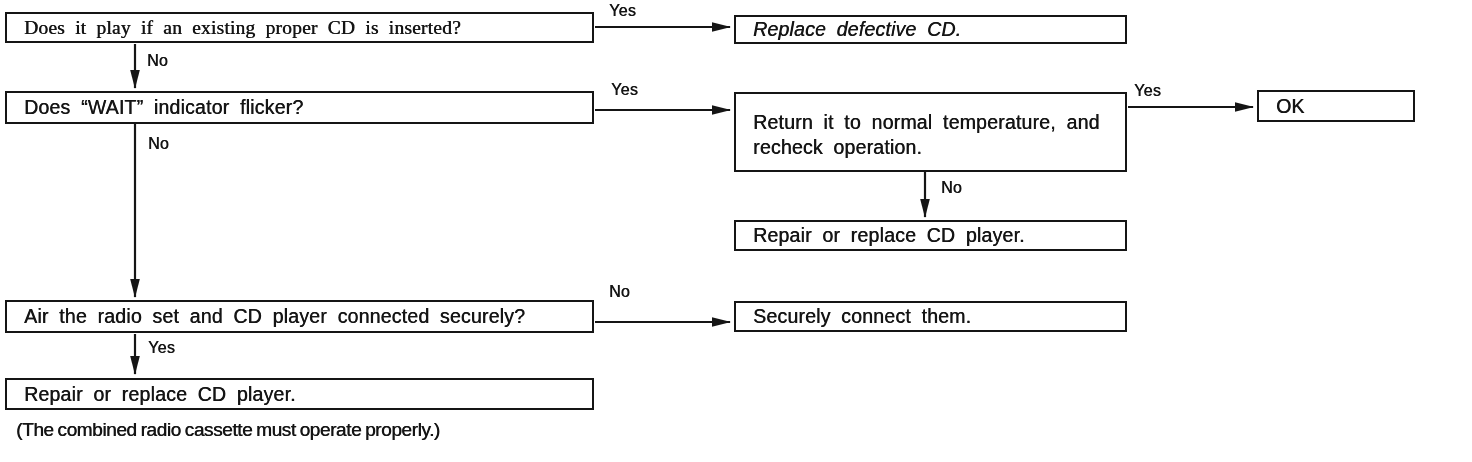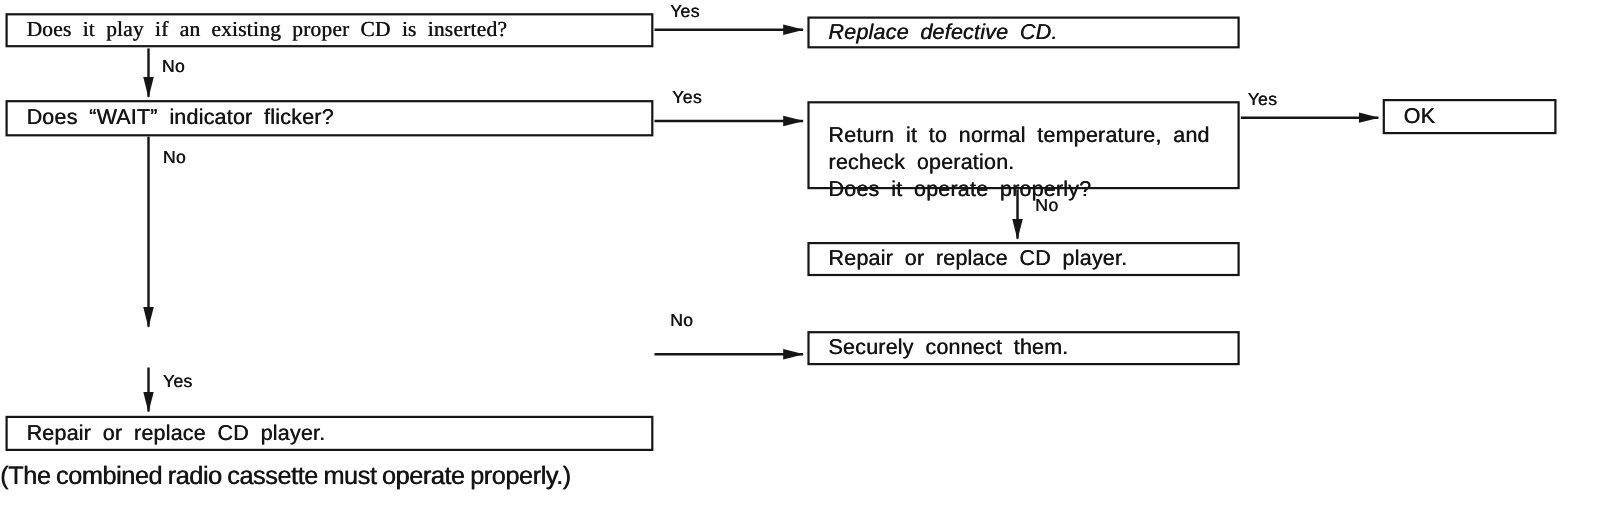--- a/index.html
+++ b/index.html
@@ -50,8 +50,8 @@
   .node.multiline {
     white-space: normal;
     line-height: 24.5px;
-    justify-content: flex-start;
-    padding-top: 17px;
+    justify-content: center;
+    padding-top: 5px;
   }
   
   .q1 { left: 5px;    top: 12px;  width: 589px;  height: 31px; font-family: Liberation Serif, serif; }

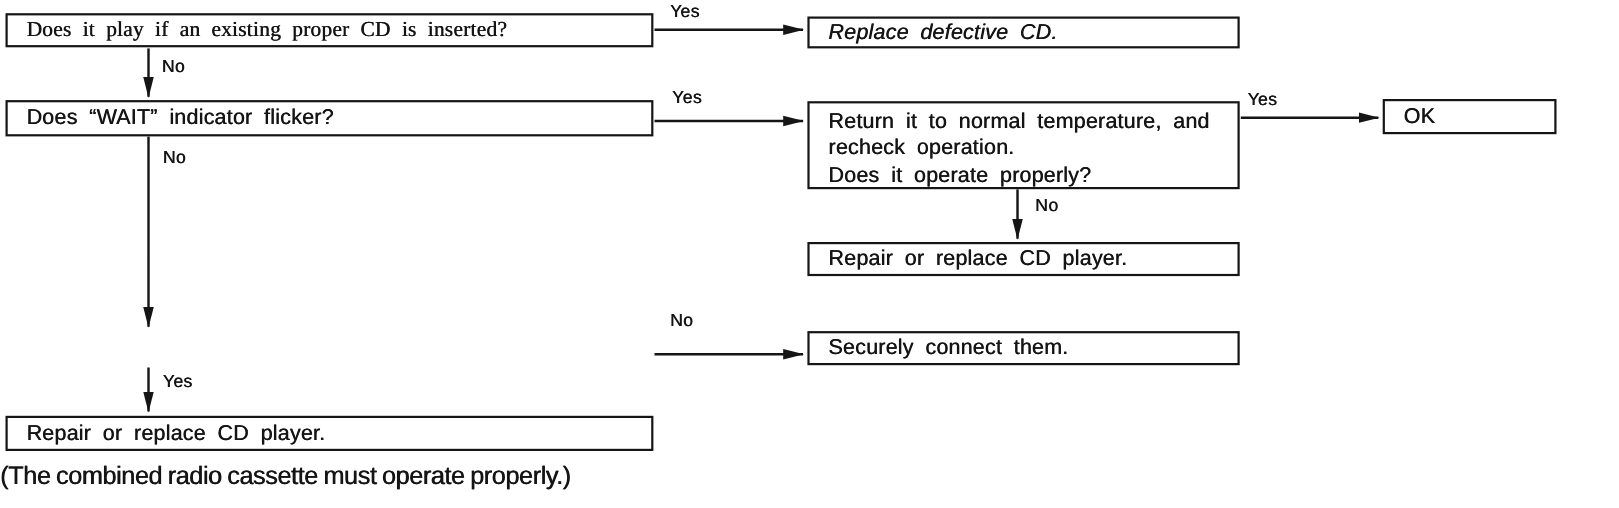--- a/index.html
+++ b/index.html
@@ -120,7 +120,6 @@
 
   <div class="node q3 multiline">
     <div>Return it to normal temperature, and recheck operation.</div>
-    <div>Does it operate properly?</div>
   </div>
 
   <div class="node ok">OK</div>

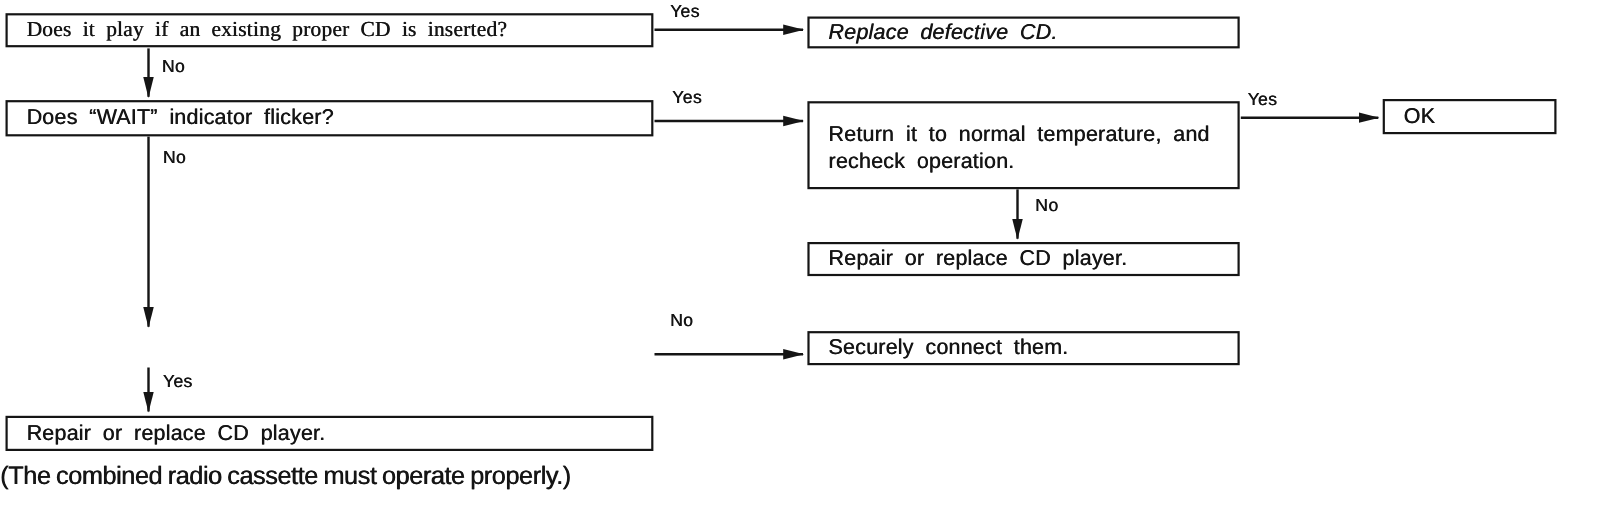--- a/index.html
+++ b/index.html
@@ -126,6 +126,7 @@
 
   <div class="node a2">Repair or replace CD player.</div>
 
+  <div class="node q4">Air the radio set and CD player connected securely?</div>
 
   <div class="node a3">Securely connect them.</div>
 

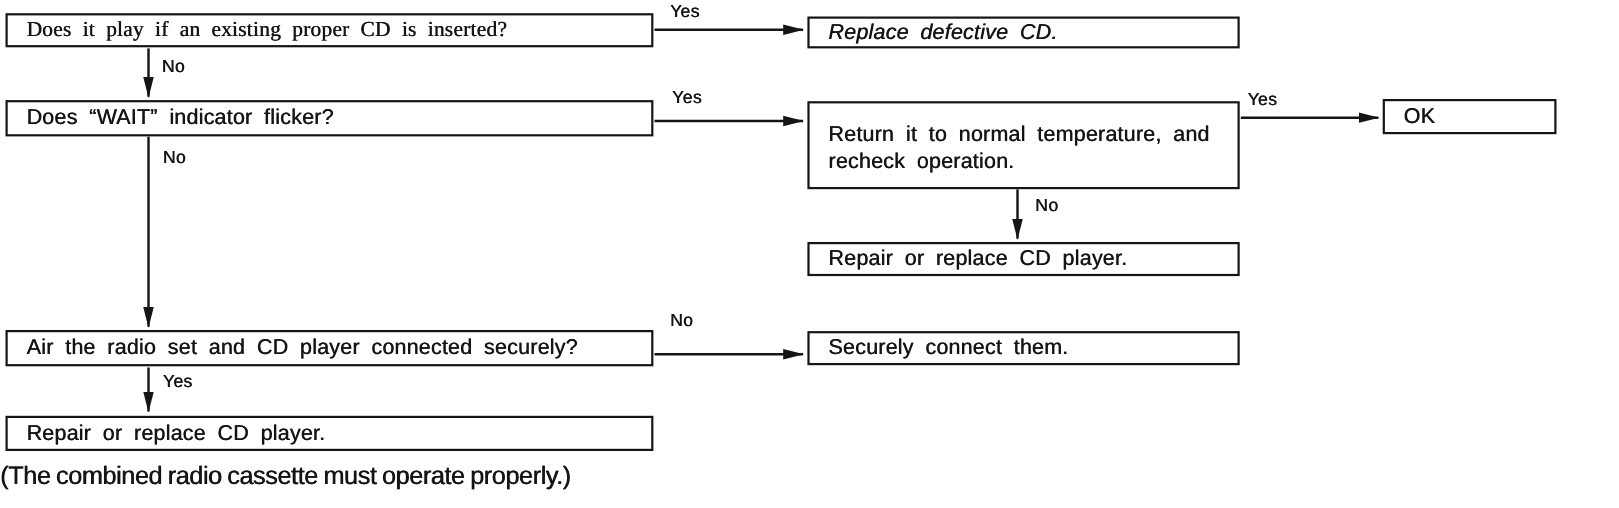--- a/index.html
+++ b/index.html
@@ -81,9 +81,9 @@
   .lbl-yes4 { left: 148px;  top: 339px; }
   .caption {
     position: absolute;
-    left: 0;
+    left: 16px;
     top: 419px;
-    font-size: 23px;
+    font-size: 19px;
     letter-spacing: -0.4px;
     word-spacing: -1px;
     text-shadow: 0.5px 0 0 currentColor;

